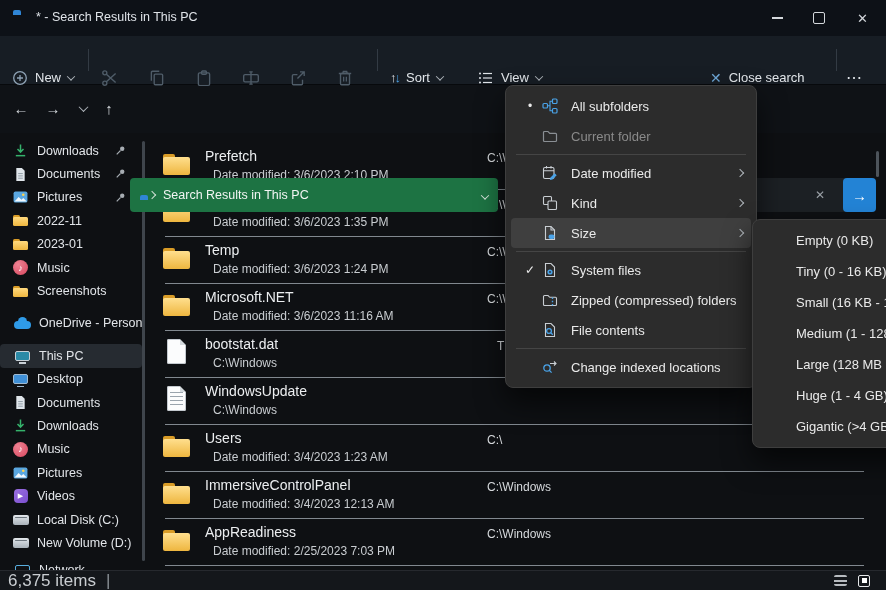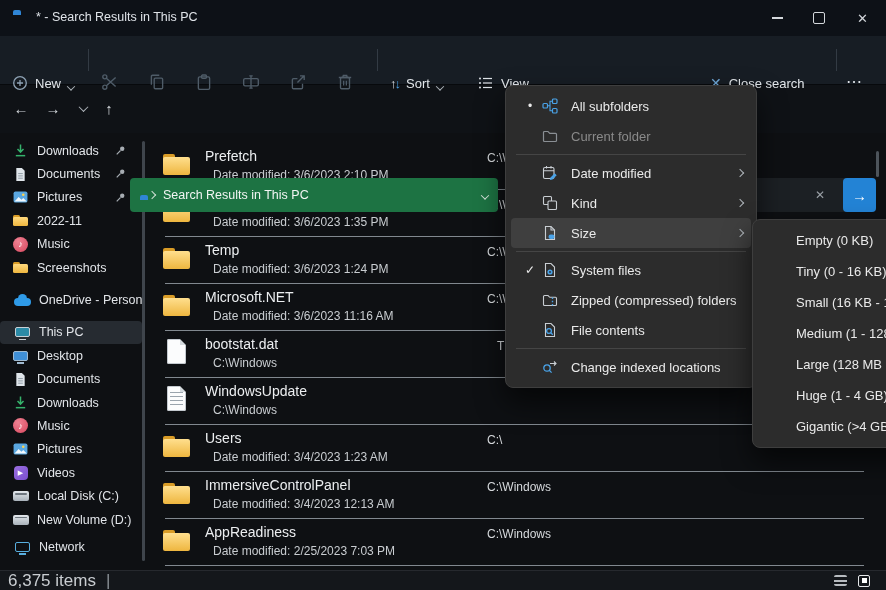--- a/index.html
+++ b/index.html
@@ -22,7 +22,7 @@
 
   
   .toolbar{position:absolute;top:36px;left:0;width:886px;height:48px;background:#171d24;border-bottom:1px solid #07090c;z-index:20;}
-  .tgroup{position:absolute;top:8px;height:47px;display:flex;align-items:flex-end;gap:7px;font-size:13px;color:#e2e6ea;}
+  .tgroup{position:absolute;top:18px;height:47px;display:flex;align-items:center;gap:7px;font-size:13px;color:#e2e6ea;}
   .tdiv{position:absolute;top:13px;width:1px;height:22px;background:#333b44;}
   .chev{display:inline-block;width:6px;height:6px;border-right:1.4px solid currentColor;border-bottom:1.4px solid currentColor;}
   .chev.down{transform:rotate(45deg) translate(-1px,-1px);}

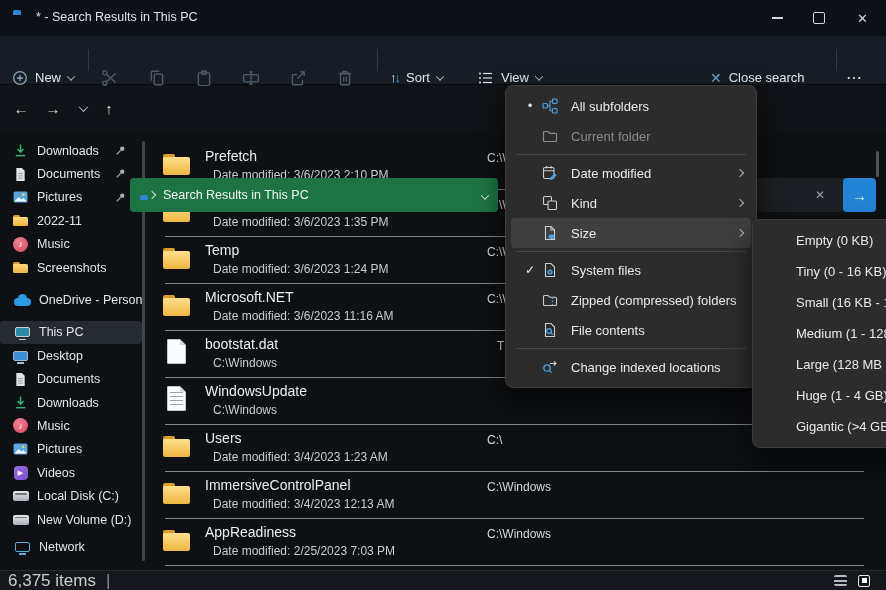--- a/index.html
+++ b/index.html
@@ -303,6 +303,12 @@
     </div>
     <div class="side-item lvl2">
       <span class="ic">
+          <span class="ic-folder-s"></span>
+        </span>
+      <span>2023-01</span>
+    </div>
+    <div class="side-item lvl2">
+      <span class="ic">
           <span class="ic-music">
             <span>♪</span>
           </span>

